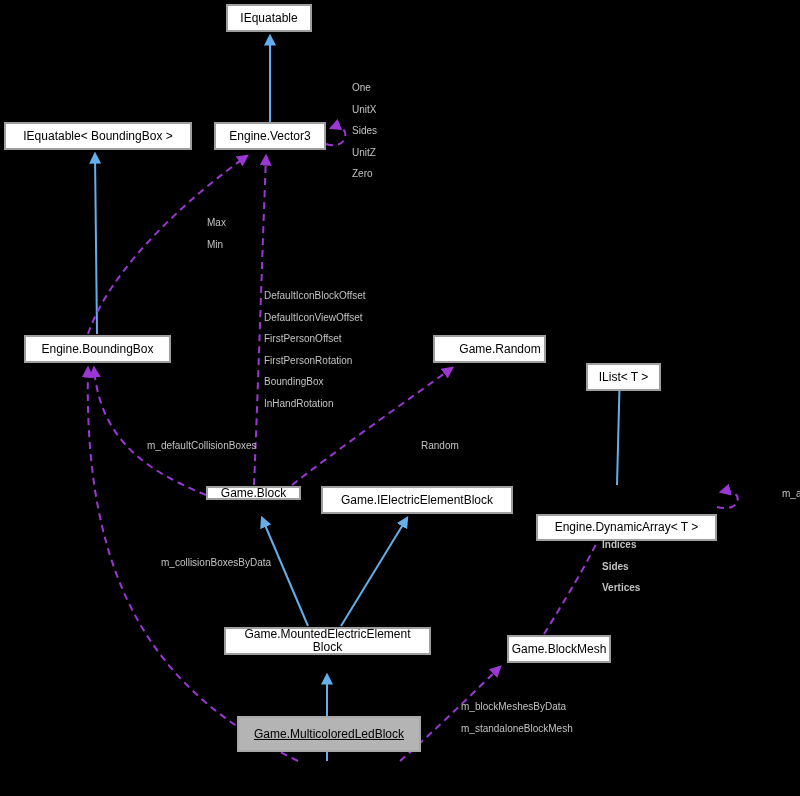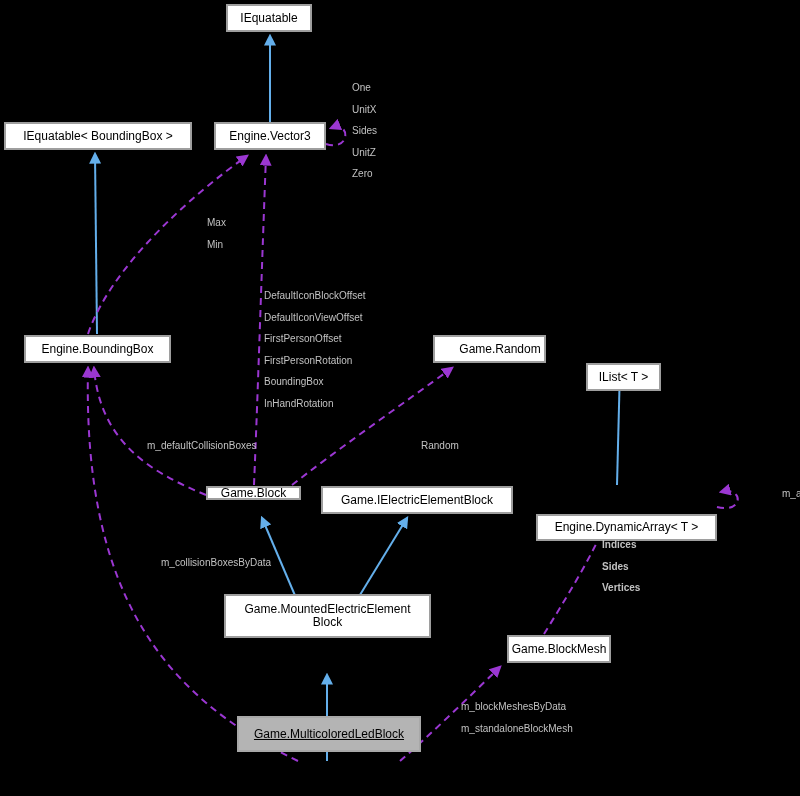--- a/index.html
+++ b/index.html
@@ -99,7 +99,7 @@
     <span>Engine.DynamicArray&lt; T &gt;</span>
   </div>
 
-  <div class="node" style="left:224px;top:594px;width:207px;height:44px;">
+  <div class="node" style="left:224px;top:627px;width:207px;height:28px;">
     <span>Game.MountedElectricElement</span>
     <span>Block</span>
   </div>

